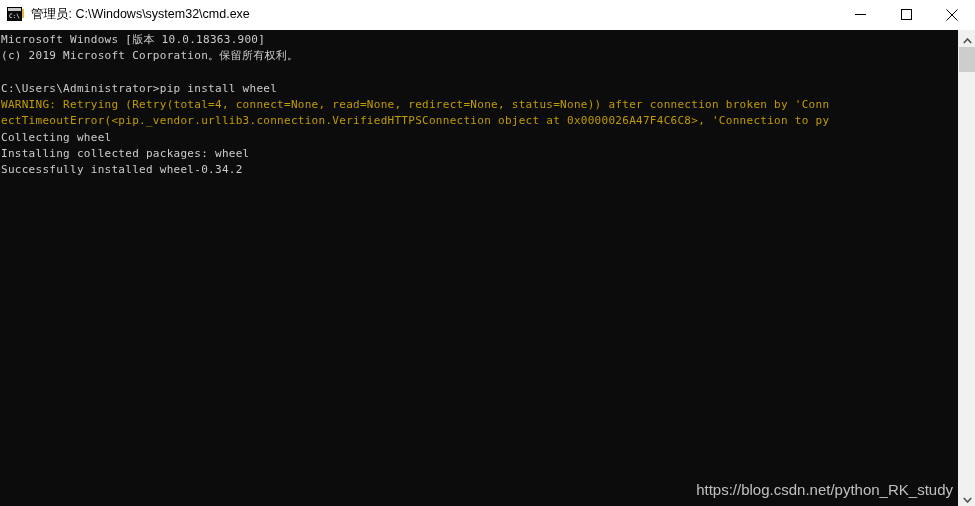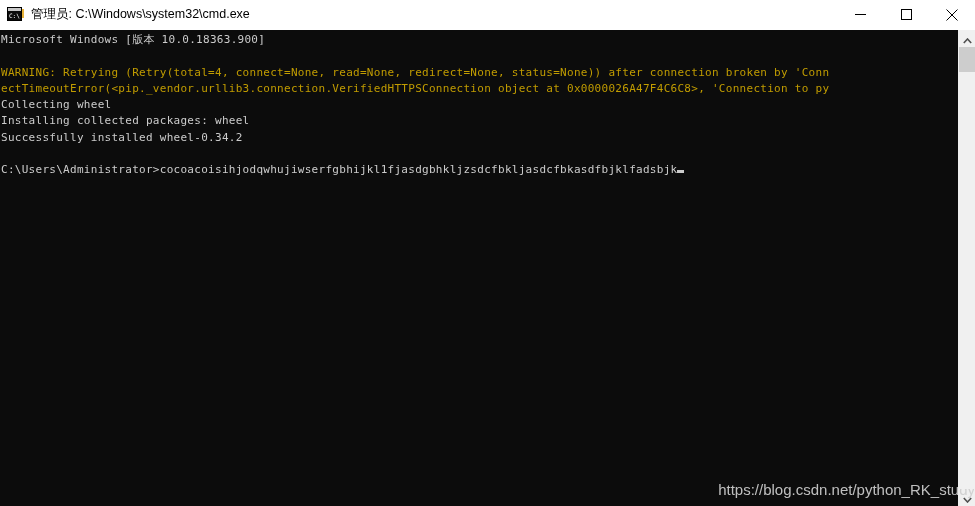--- a/index.html
+++ b/index.html
@@ -189,6 +189,7 @@
 
     <div class="console" id="console-output">
         <div class="line">Microsoft Windows [版本 10.0.18363.900]</div>
+        <div class="line">(c) 2019 Microsoft Corporation。保留所有权利。</div>
         <div class="line blank">&nbsp;</div>
         <div class="line warn">WARNING: Retrying (Retry(total=4, connect=None, read=None, redirect=None, status=None)) after connection broken by 'Conn</div>
         <div class="line warn">ectTimeoutError(&lt;pip._vendor.urllib3.connection.VerifiedHTTPSConnection object at 0x0000026A47F4C6C8&gt;, 'Connection to py</div>

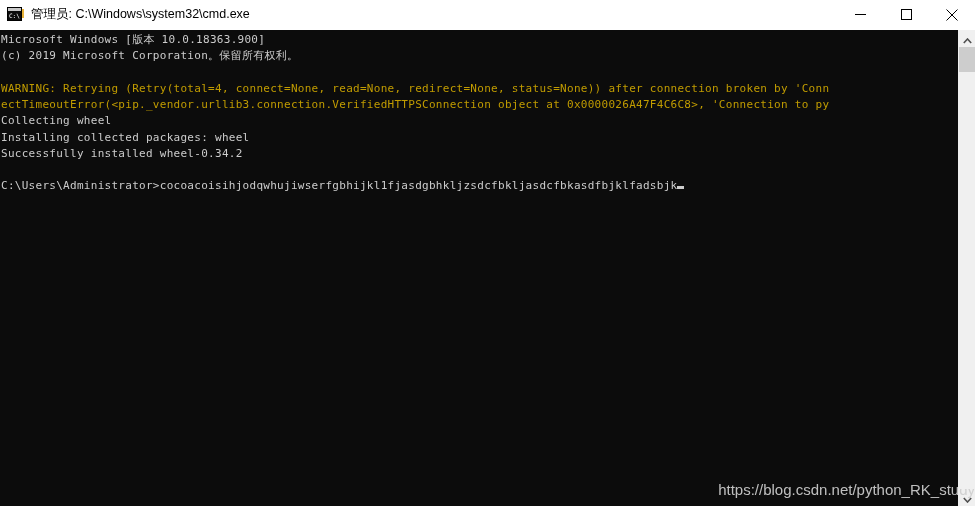--- a/index.html
+++ b/index.html
@@ -191,6 +191,7 @@
         <div class="line">Microsoft Windows [版本 10.0.18363.900]</div>
         <div class="line">(c) 2019 Microsoft Corporation。保留所有权利。</div>
         <div class="line blank">&nbsp;</div>
+        <div class="line">C:\Users\Administrator&gt;pip install wheel</div>
         <div class="line warn">WARNING: Retrying (Retry(total=4, connect=None, read=None, redirect=None, status=None)) after connection broken by 'Conn</div>
         <div class="line warn">ectTimeoutError(&lt;pip._vendor.urllib3.connection.VerifiedHTTPSConnection object at 0x0000026A47F4C6C8&gt;, 'Connection to py</div>
         <div class="line">Collecting wheel</div>

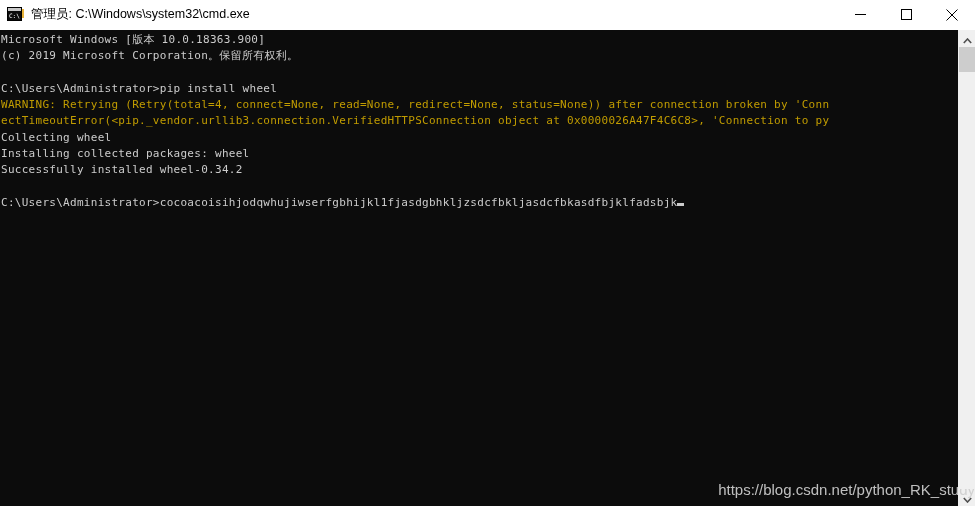--- a/index.html
+++ b/index.html
@@ -198,7 +198,6 @@
         <div class="line">Installing collected packages: wheel</div>
         <div class="line">Successfully installed wheel-0.34.2</div>
         <div class="line blank">&nbsp;</div>
-        <div class="line">C:\Users\Administrator&gt;cocoacoisihjodqwhujiwserfgbhijkl1fjasdgbhkljzsdcfbkljasdcfbkasdfbjklfadsbjk<span class="cursor"></span></div>
       </div>
 
     <div class="watermark">https://blog.csdn.net/python_RK_study</div>

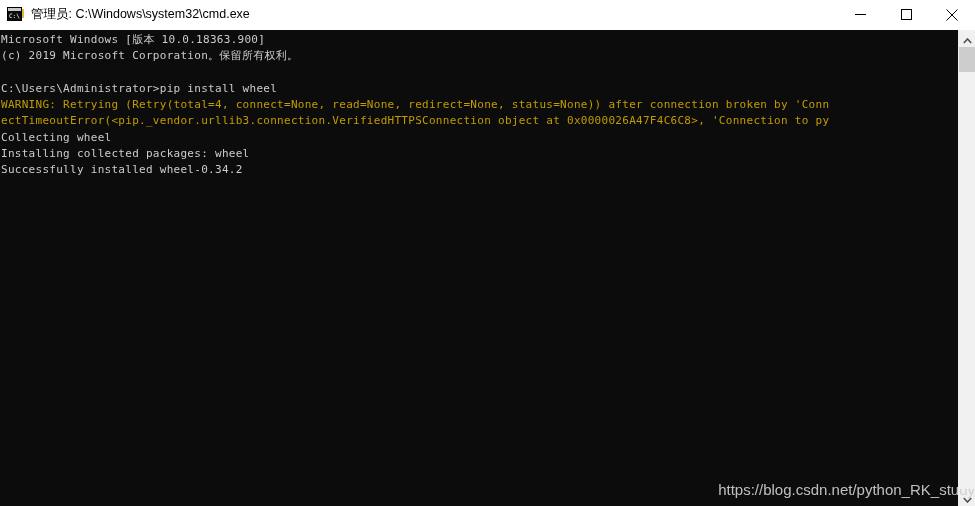--- a/index.html
+++ b/index.html
@@ -106,7 +106,7 @@
   
   .watermark {
     position: absolute;
-    right: 0;
+    right: 22px;
     bottom: 8px;
     font-family: "Liberation Sans", sans-serif;
     font-size: 15px;

